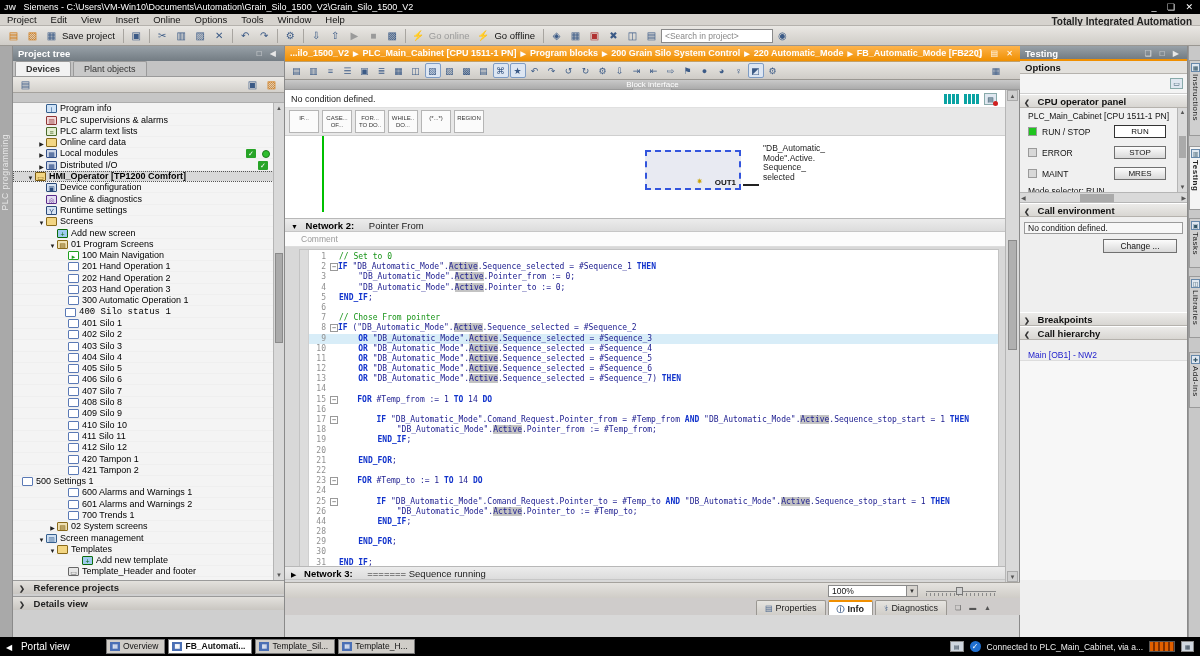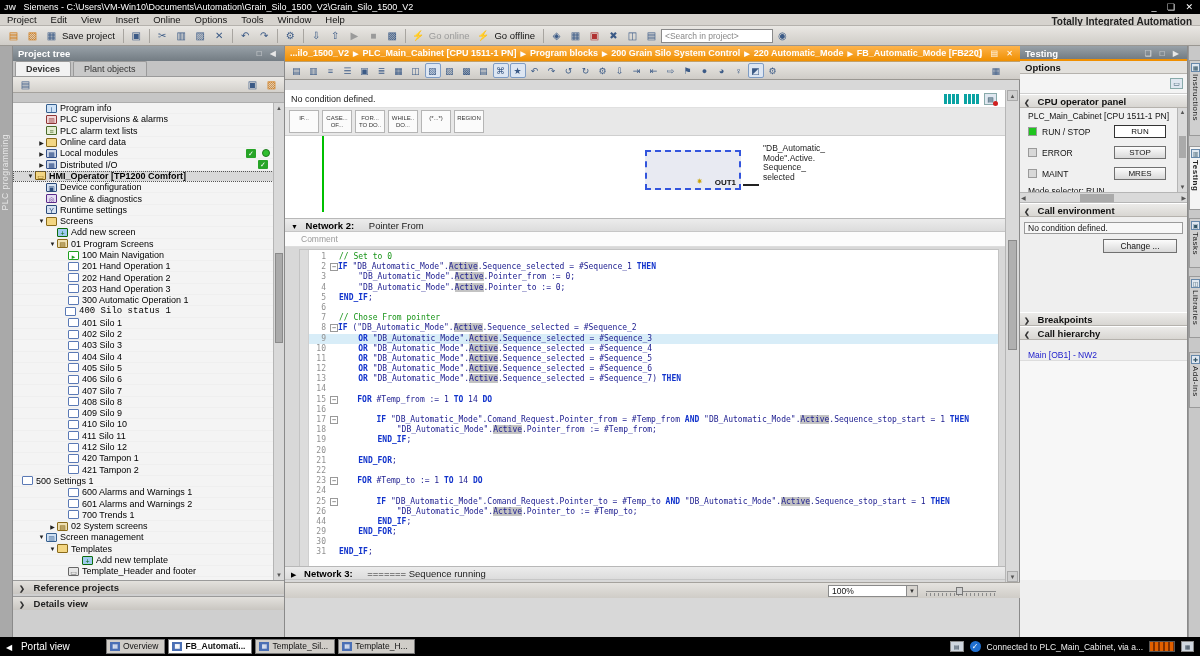--- a/index.html
+++ b/index.html
@@ -490,6 +490,10 @@
       <span class="eti">⚙</span>
       <span class="eti" style="margin-left: auto; margin-right: 16px;">▦</span>
     </div>
+  <div id="blockif">
+    <span>Block interface</span>
+    <div class="handle"></div>
+  </div>
   <div id="nocond-row">
     <span>No condition defined.</span>
   </div>

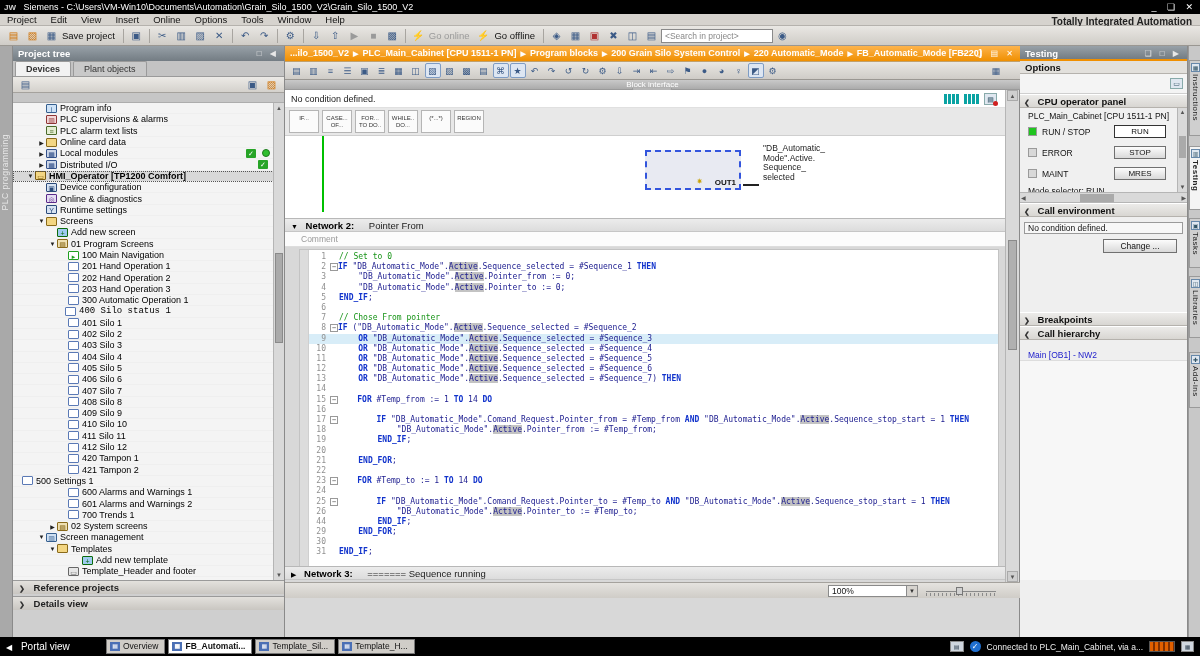--- a/index.html
+++ b/index.html
@@ -37,7 +37,7 @@
   #treescroll{position:absolute;top:57px;right:0;width:11px;height:477px;background:#d9d9d9;border-left:1px solid #b5b5b5}
   #treescroll .thumb{position:absolute;top:150px;left:1px;width:8px;height:90px;background:#aaa;border:1px solid #8a8a8a}
   #treescroll .sa{position:absolute;left:0;width:10px;height:10px;font-size:6px;text-align:center;line-height:10px;color:#555}
-  .trow{height:11.3px;display:flex;align-items:center;font-size:9px;color:#000;white-space:nowrap;border-bottom:1px solid #efefef}
+  .trow{height:11.3px;display:flex;align-items:flex-end;font-size:9px;color:#000;white-space:nowrap;border-bottom:1px solid #efefef}
   .trow.sel{background:#d8d8d8;outline:1px dotted #555;outline-offset:-1px}
   .trow.sel .lbl{font-weight:bold}
   .texp{width:9px;font-size:6px;color:#222;text-align:center;flex:none}

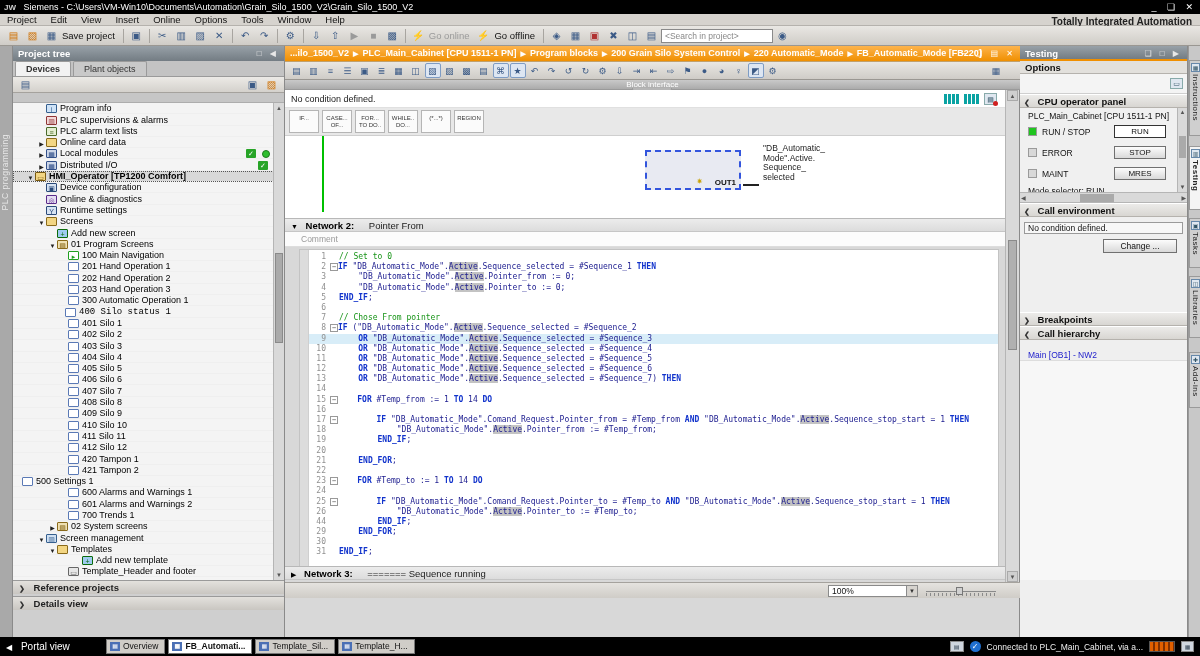--- a/index.html
+++ b/index.html
@@ -590,6 +590,7 @@
         <div class="code-row"><span class="ln">25</span><span class="fold has">−</span><span class="ct">        <span class="kw">IF</span> <span>"DB_Automatic_Mode"</span>.Comand_Request.Pointer_to = <span>#Temp_to</span> <span class="kw">AND</span> <span>"DB_Automatic_Mode"</span>.<span class="hlw">Active</span>.Sequence_stop_start = 1 <span class="kw">THEN</span></span></div>
         <div class="code-row"><span class="ln">26</span><span class="fold"></span><span class="ct">            <span>"DB_Automatic_Mode"</span>.<span class="hlw">Active</span>.Pointer_to := <span>#Temp_to</span>;</span></div>
         <div class="code-row"><span class="ln">44</span><span class="fold"></span><span class="ct">        <span class="kw">END_IF</span>;</span></div>
+        <div class="code-row"><span class="ln">28</span><span class="fold"></span><span class="ct"></span></div>
         <div class="code-row"><span class="ln">29</span><span class="fold"></span><span class="ct">    <span class="kw">END_FOR</span>;</span></div>
         <div class="code-row"><span class="ln">30</span><span class="fold"></span><span class="ct"></span></div>
         <div class="code-row"><span class="ln">31</span><span class="fold"></span><span class="ct"><span class="kw">END_IF</span>;</span></div>

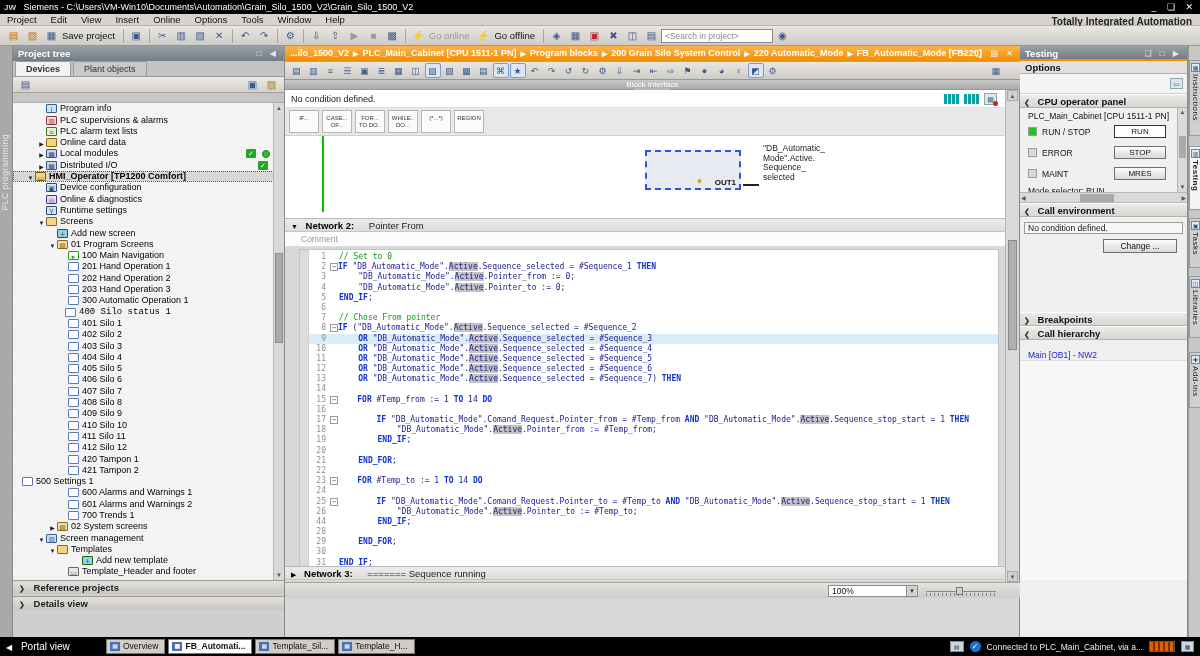--- a/index.html
+++ b/index.html
@@ -621,6 +621,12 @@
     </div>
   </div>
 
+  <div id="insprow">
+      <div class="instab"><span class="ti">▤</span>Properties</div>
+      <div class="instab active"><span class="ti">ⓘ</span>Info</div>
+      <div class="instab"><span class="ti">⚕</span>Diagnostics</div>
+      <span id="inspicons">❏ ▬ ▲</span>
+    </div>
 </div>
 
 <div class="abs" id="testing">

